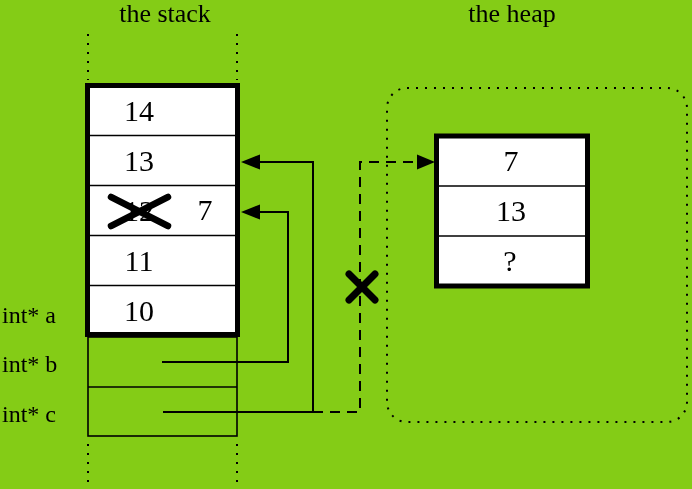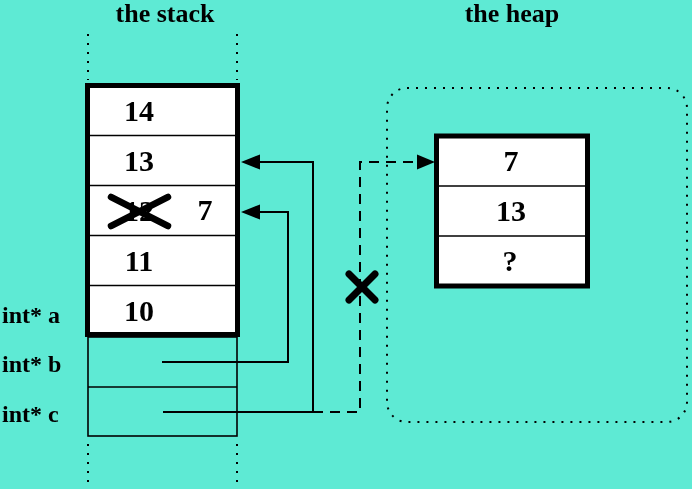--- a/index.html
+++ b/index.html
@@ -6,9 +6,8 @@
   .canvas {
     position: relative;
     width: 692px; height: 489px;
-    background: #5eead4;
+    background: #84cc16;
     font-family: "Liberation Serif", "DejaVu Serif", serif;
-    font-weight: bold;
   }
   svg text {
     font-family: "Liberation Serif", "DejaVu Serif", serif;

